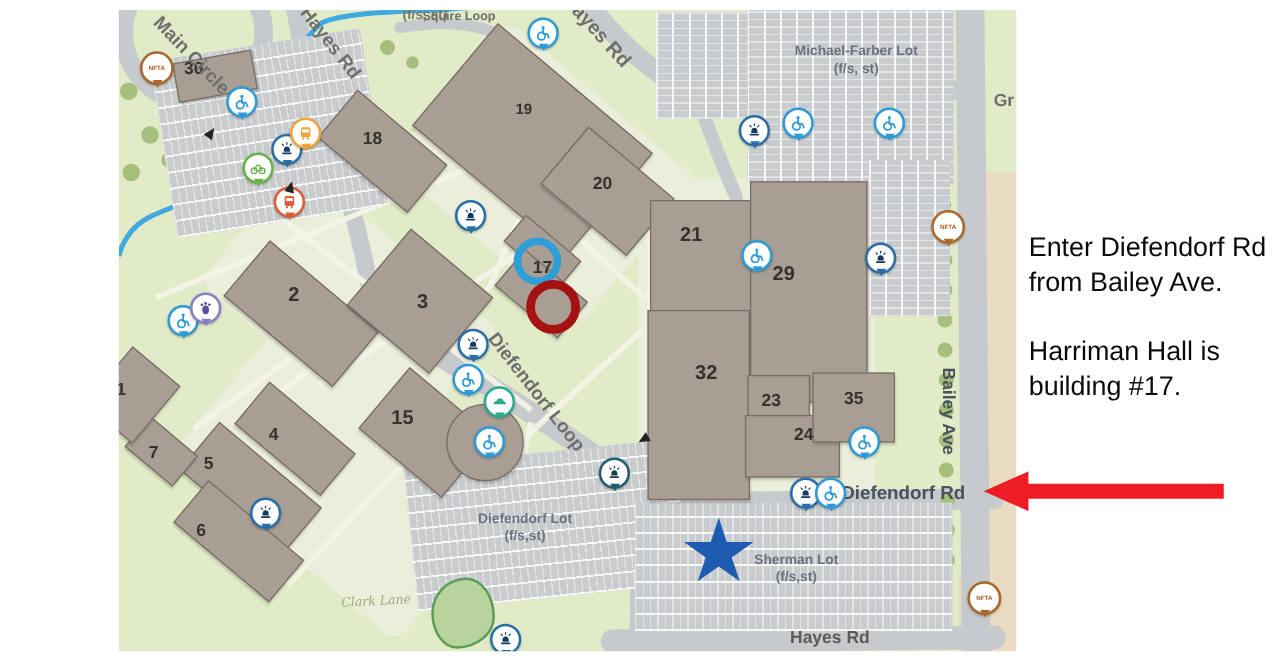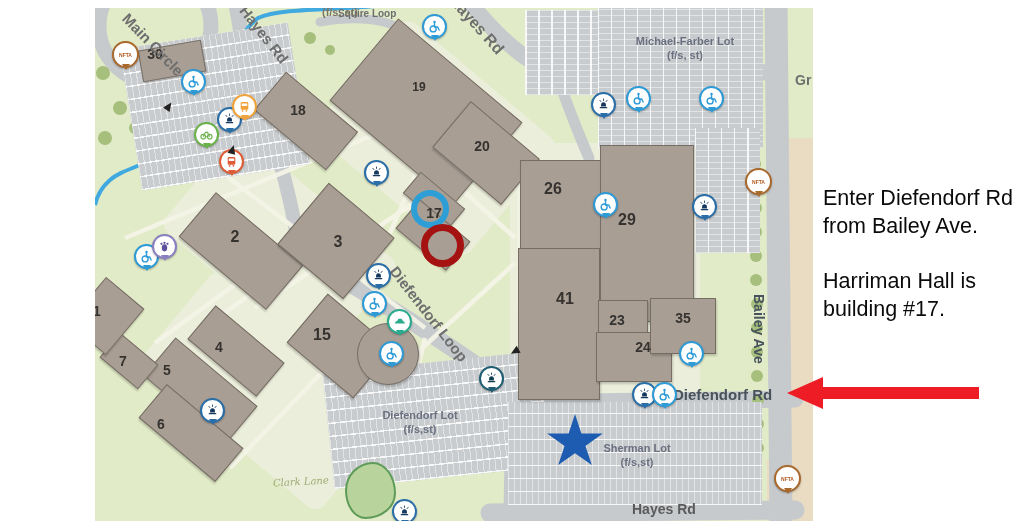--- a/index.html
+++ b/index.html
@@ -206,7 +206,7 @@
     <div class="blabel" style="left:324px;top:72px;font-size:12px;">19</div>
     <div class="blabel" style="left:387px;top:130px;">20</div>
     <div class="blabel" style="left:339px;top:197px;">17</div>
-    <div class="blabel" style="left:458px;top:172px;font-size:16px;">26</div>
+    <div class="blabel" style="left:458px;top:172px;font-size:16px;">21</div>
     <div class="blabel" style="left:470px;top:282px;font-size:16px;">41</div>
     <div class="blabel" style="left:522px;top:304px;">23</div>
     <div class="blabel" style="left:548px;top:331px;">24</div>

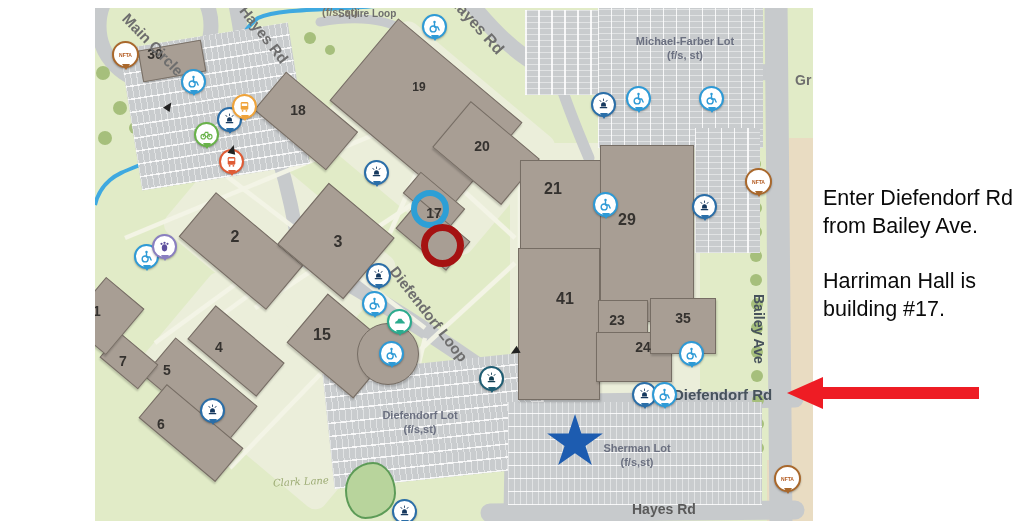--- a/index.html
+++ b/index.html
@@ -207,7 +207,7 @@
     <div class="blabel" style="left:387px;top:130px;">20</div>
     <div class="blabel" style="left:339px;top:197px;">17</div>
     <div class="blabel" style="left:458px;top:172px;font-size:16px;">21</div>
-    <div class="blabel" style="left:470px;top:282px;font-size:16px;">41</div>
+    <div class="blabel" style="left:470px;top:282px;font-size:16px;">32</div>
     <div class="blabel" style="left:522px;top:304px;">23</div>
     <div class="blabel" style="left:548px;top:331px;">24</div>
     <div class="blabel" style="left:532px;top:203px;font-size:16px;">29</div>

